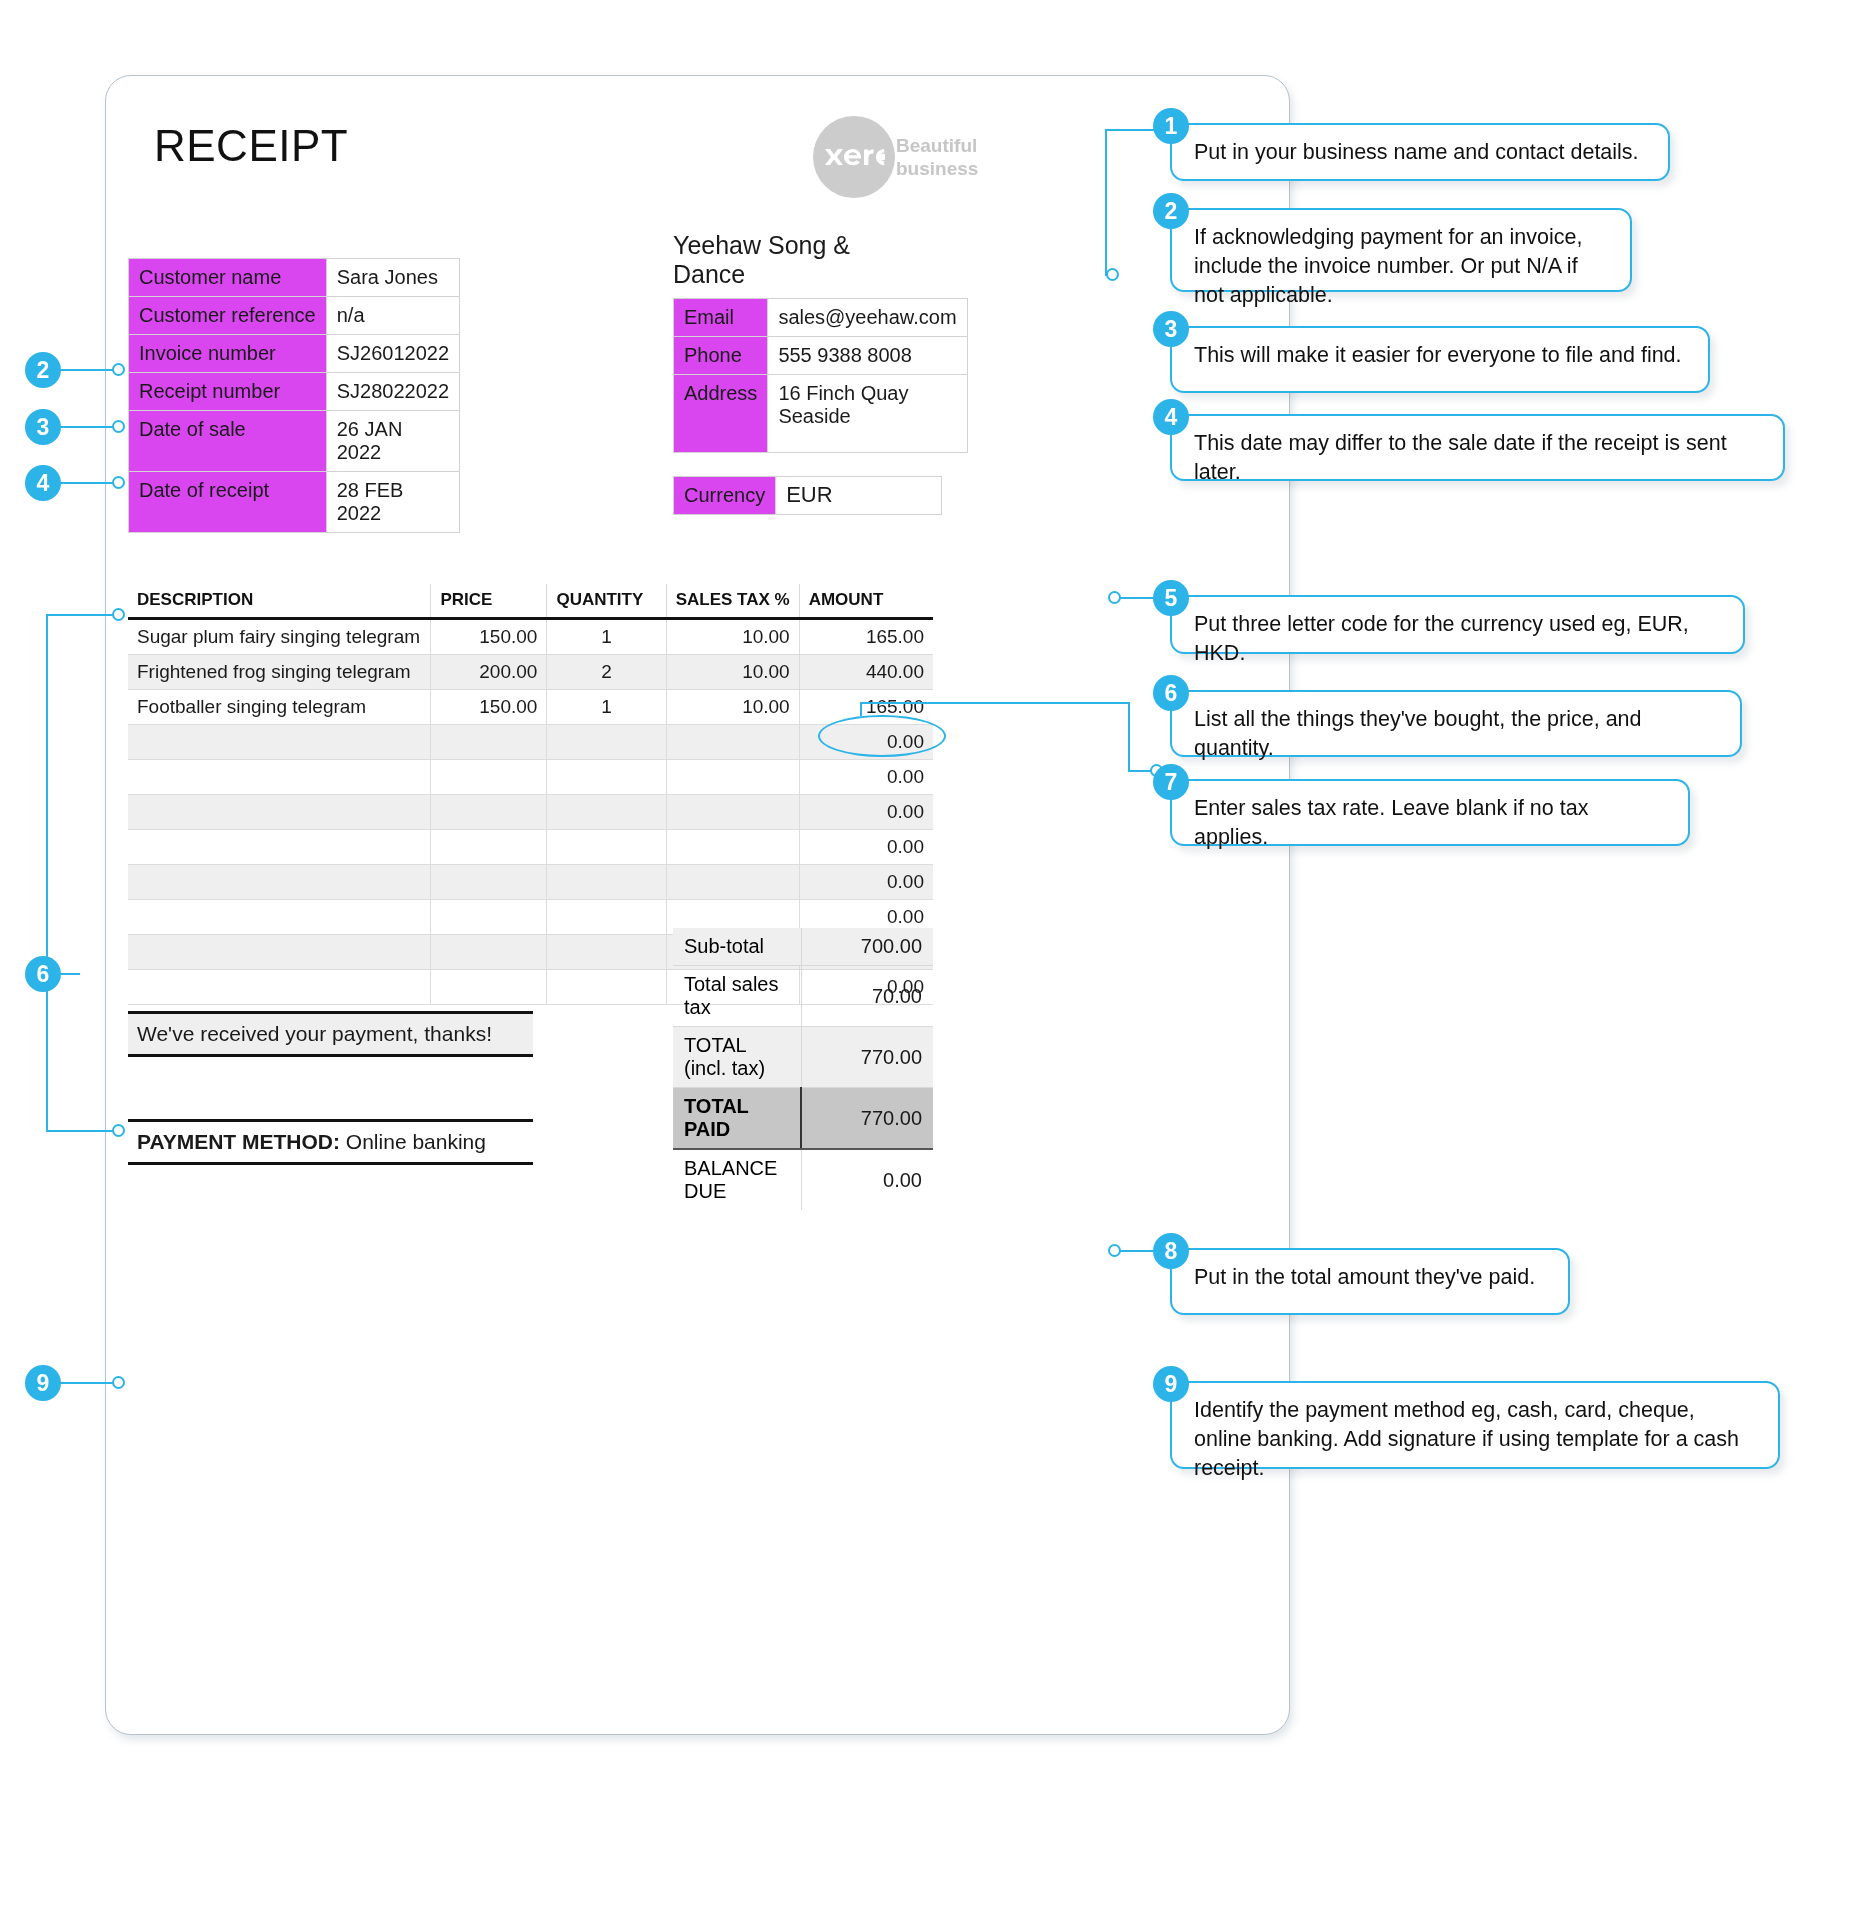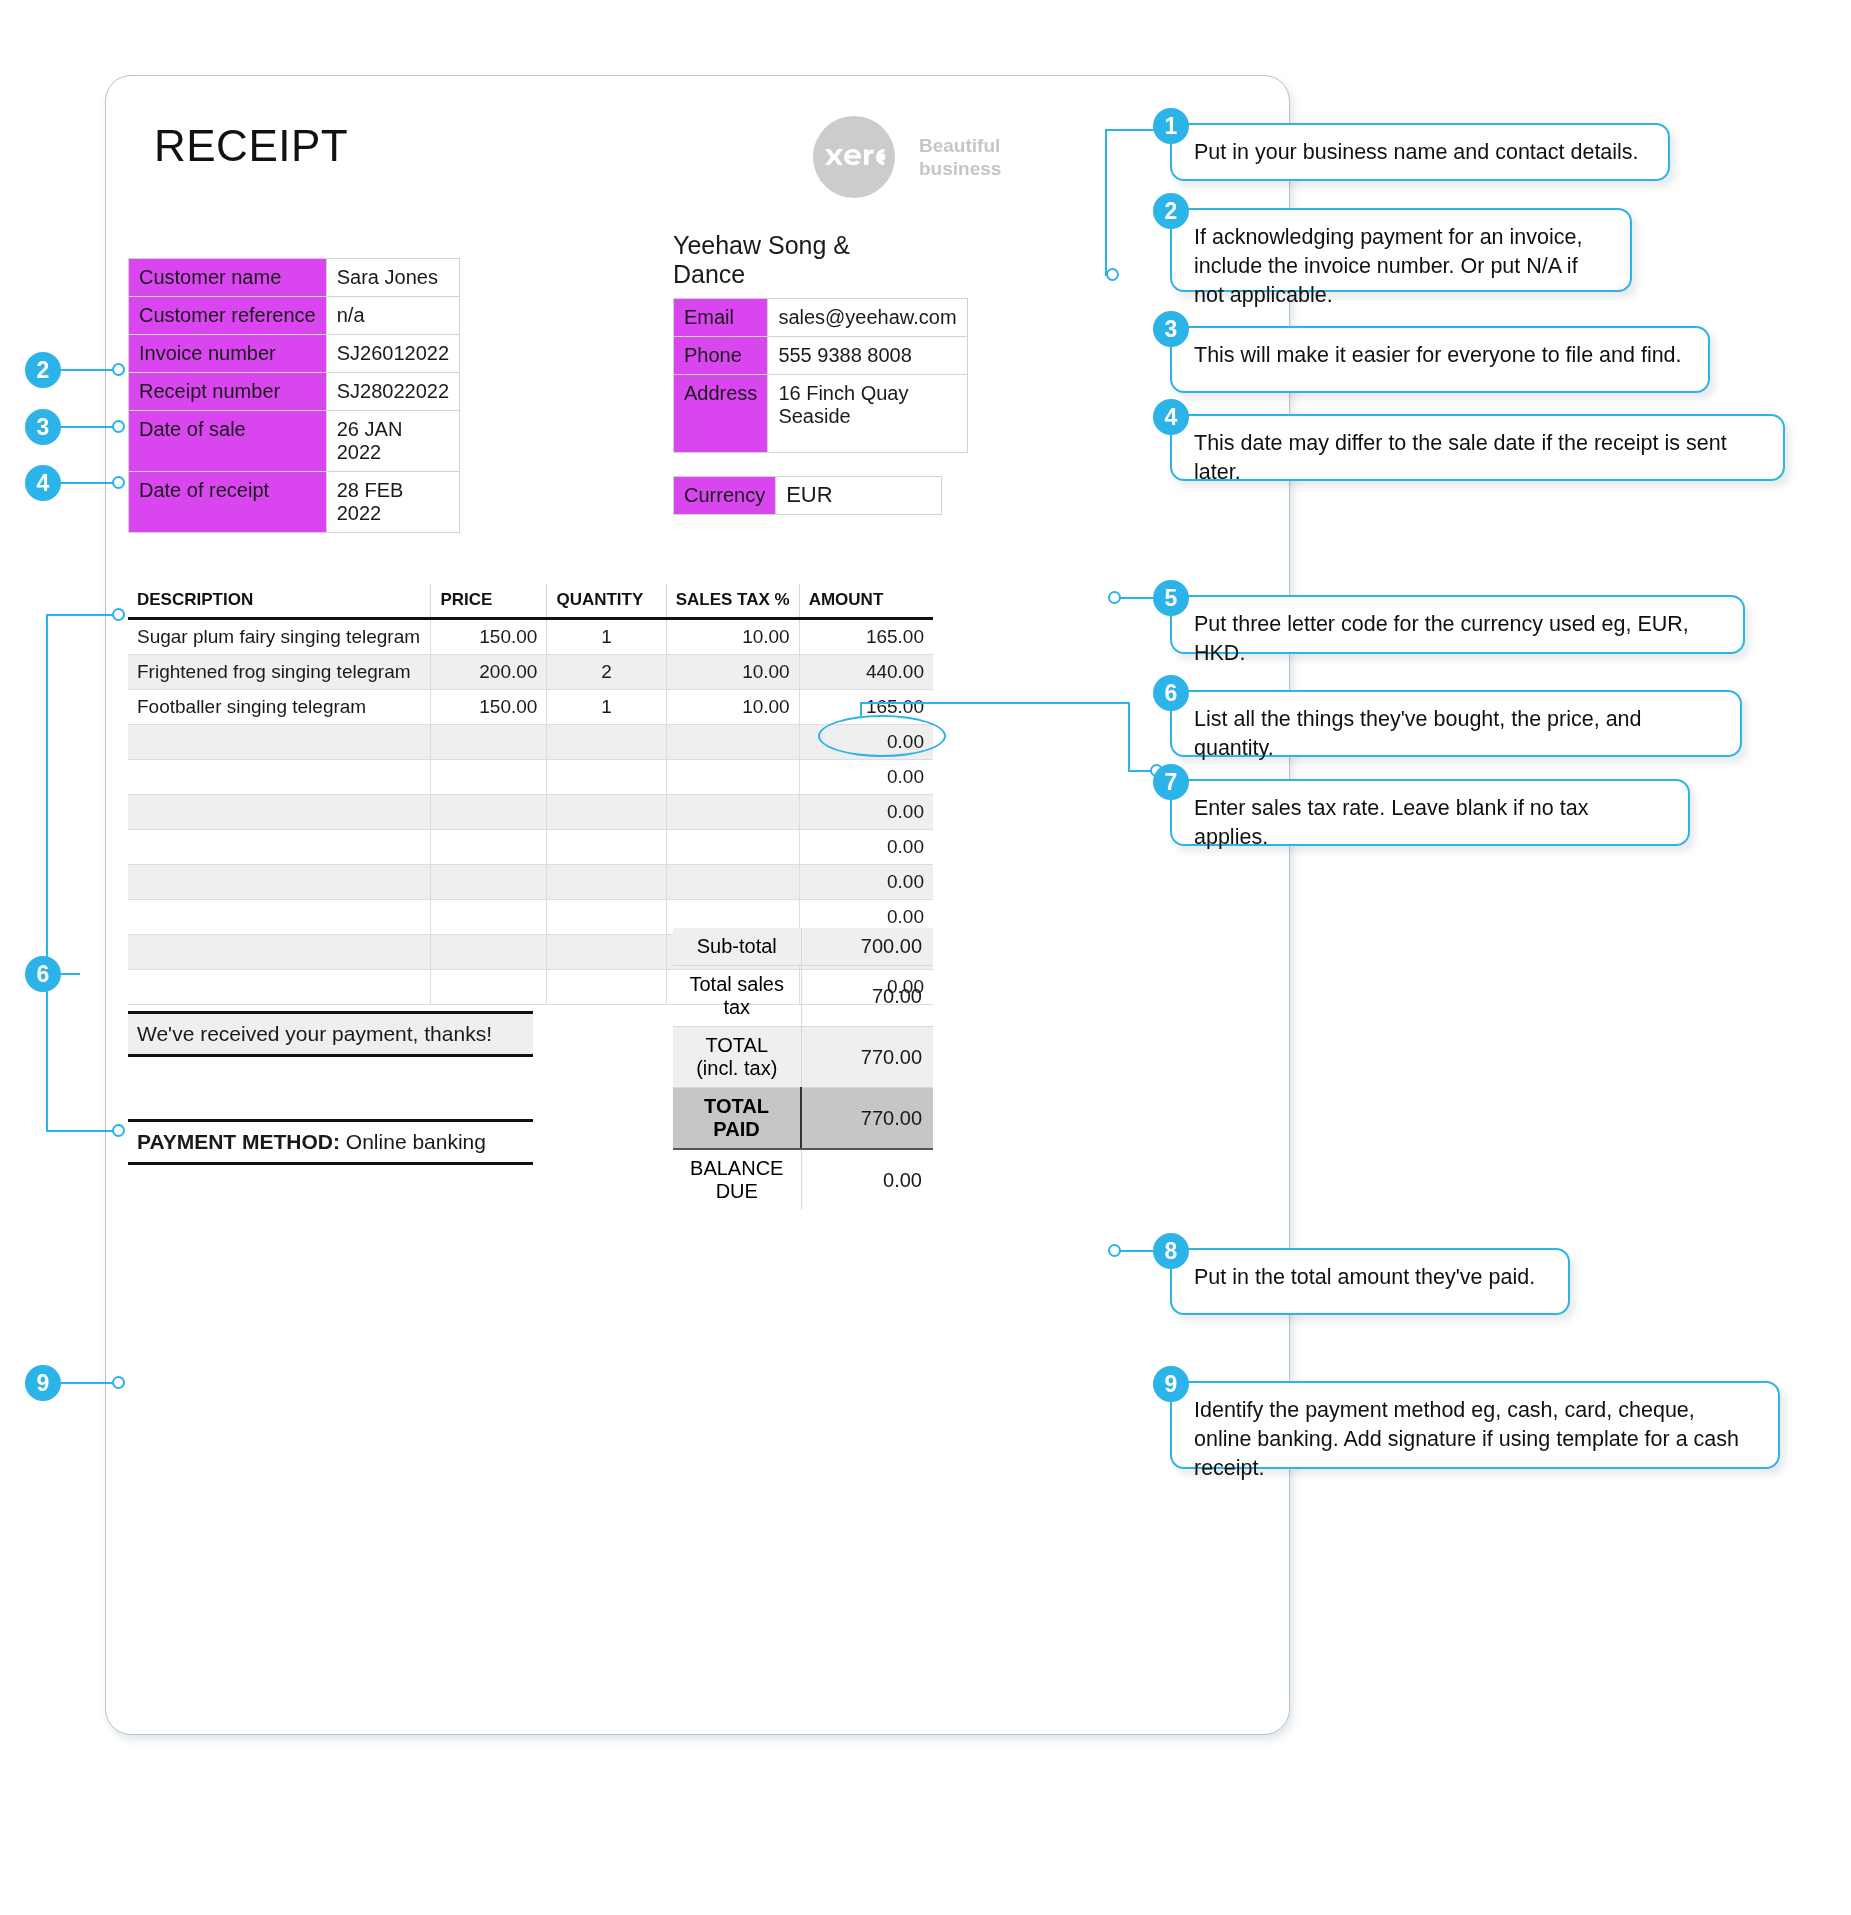--- a/index.html
+++ b/index.html
@@ -27,7 +27,7 @@
   }
 
   
-  .logo-wrap { position: absolute; left: 707px; top: 40px; display: flex; align-items: center; gap: 24px; }
+  .logo-wrap { position: absolute; left: 707px; top: 40px; display: flex; align-items: center; gap: 1px; }
   .logo-circle {
     width: 82px; height: 82px; border-radius: 50%; background: #cccccc;
     display: flex; align-items: center; justify-content: center;

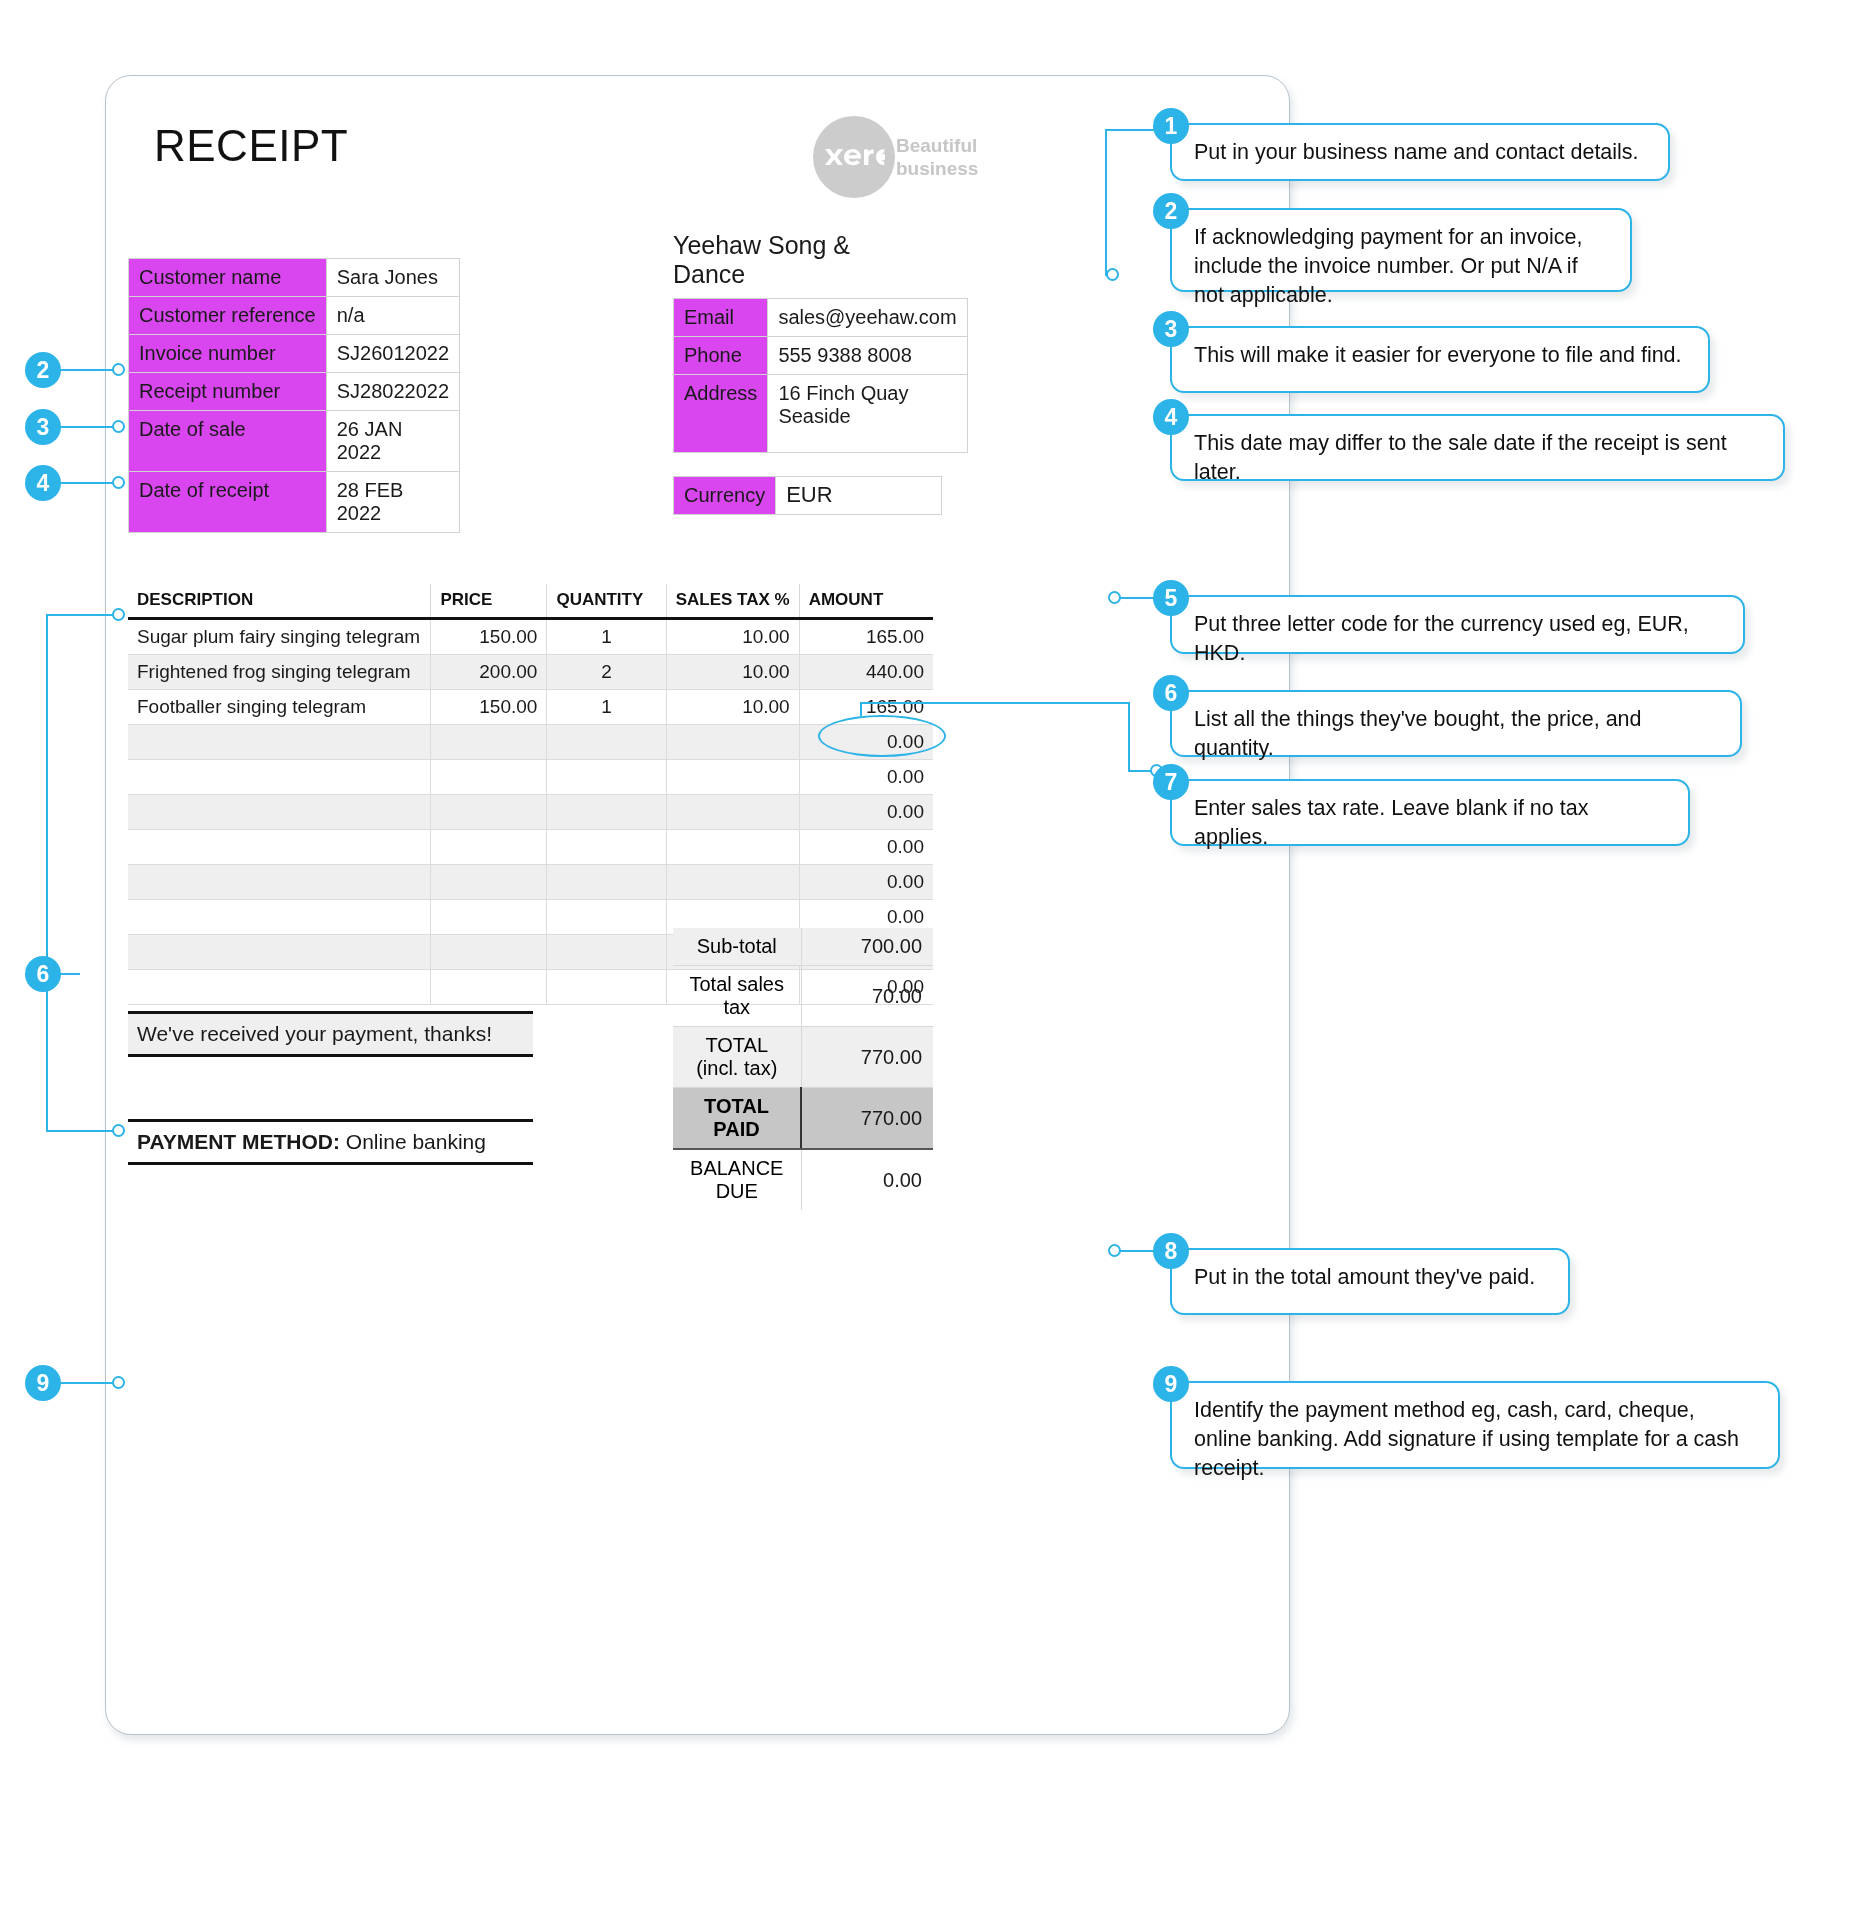--- a/index.html
+++ b/index.html
@@ -84,7 +84,7 @@
   
   .totals { position: absolute; left: 567px; top: 852px; width: 260px; border-collapse: collapse; }
   .totals td { font-size: 20px; padding: 7px 11px; border-bottom: 1px solid #d8d8d8; }
-  .totals td.lbl { text-align: center; width: 128px; border-right: 1px solid #d8d8d8; }
+  .totals td.lbl { text-align: left; width: 128px; border-right: 1px solid #d8d8d8; }
   .totals td.val { text-align: right; color: #1a1a1a; }
   .totals tr.shade td { background: #efefef; }
   .totals tr.paid td { background: #c6c6c6; font-weight: bold; border-bottom: 2px solid #555; }

